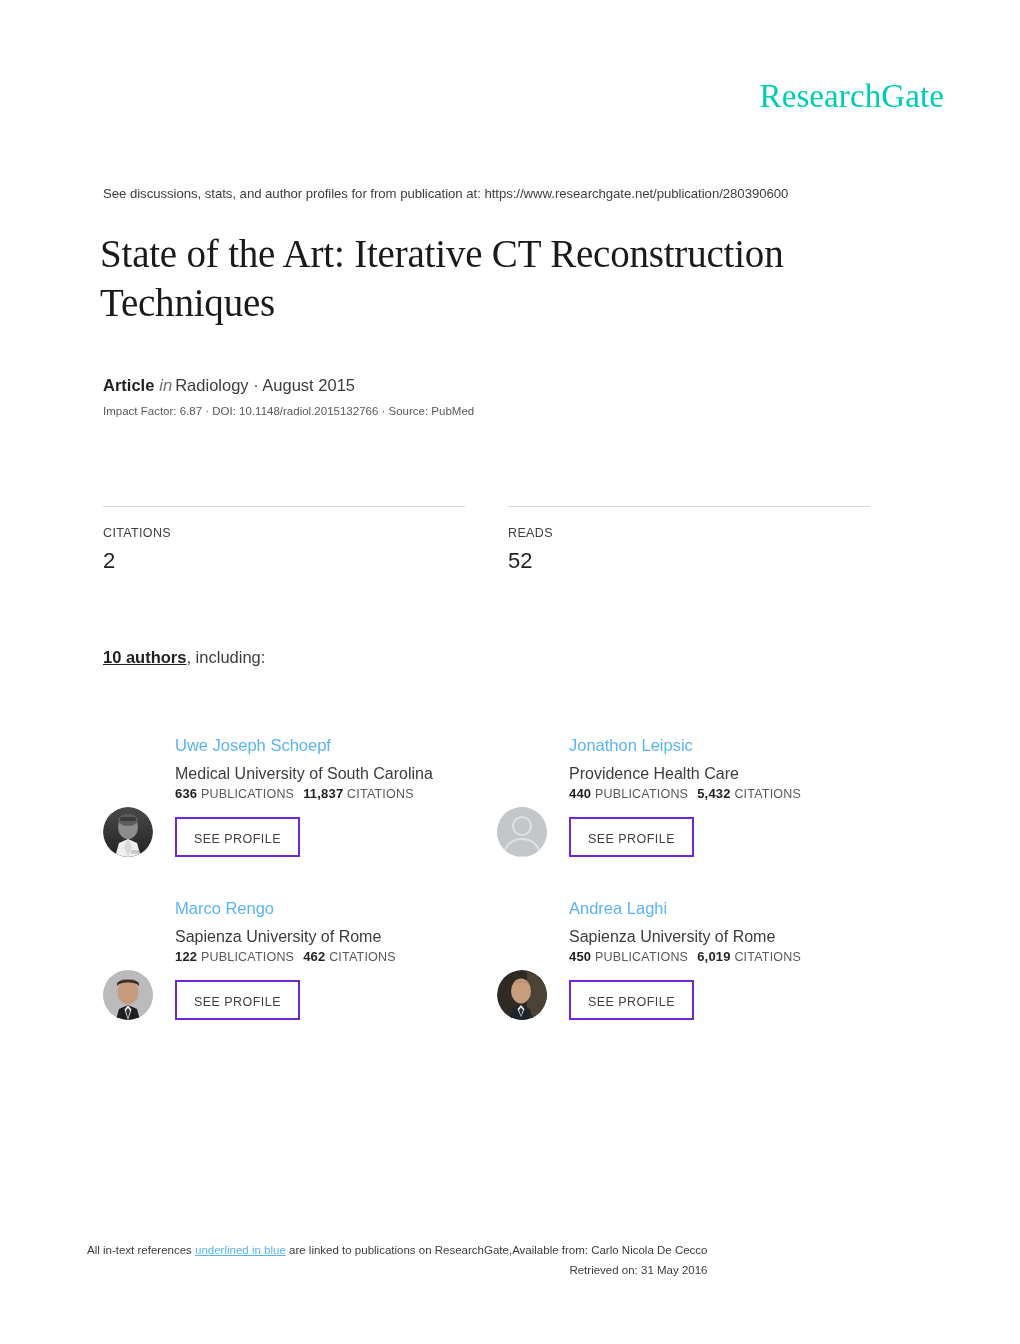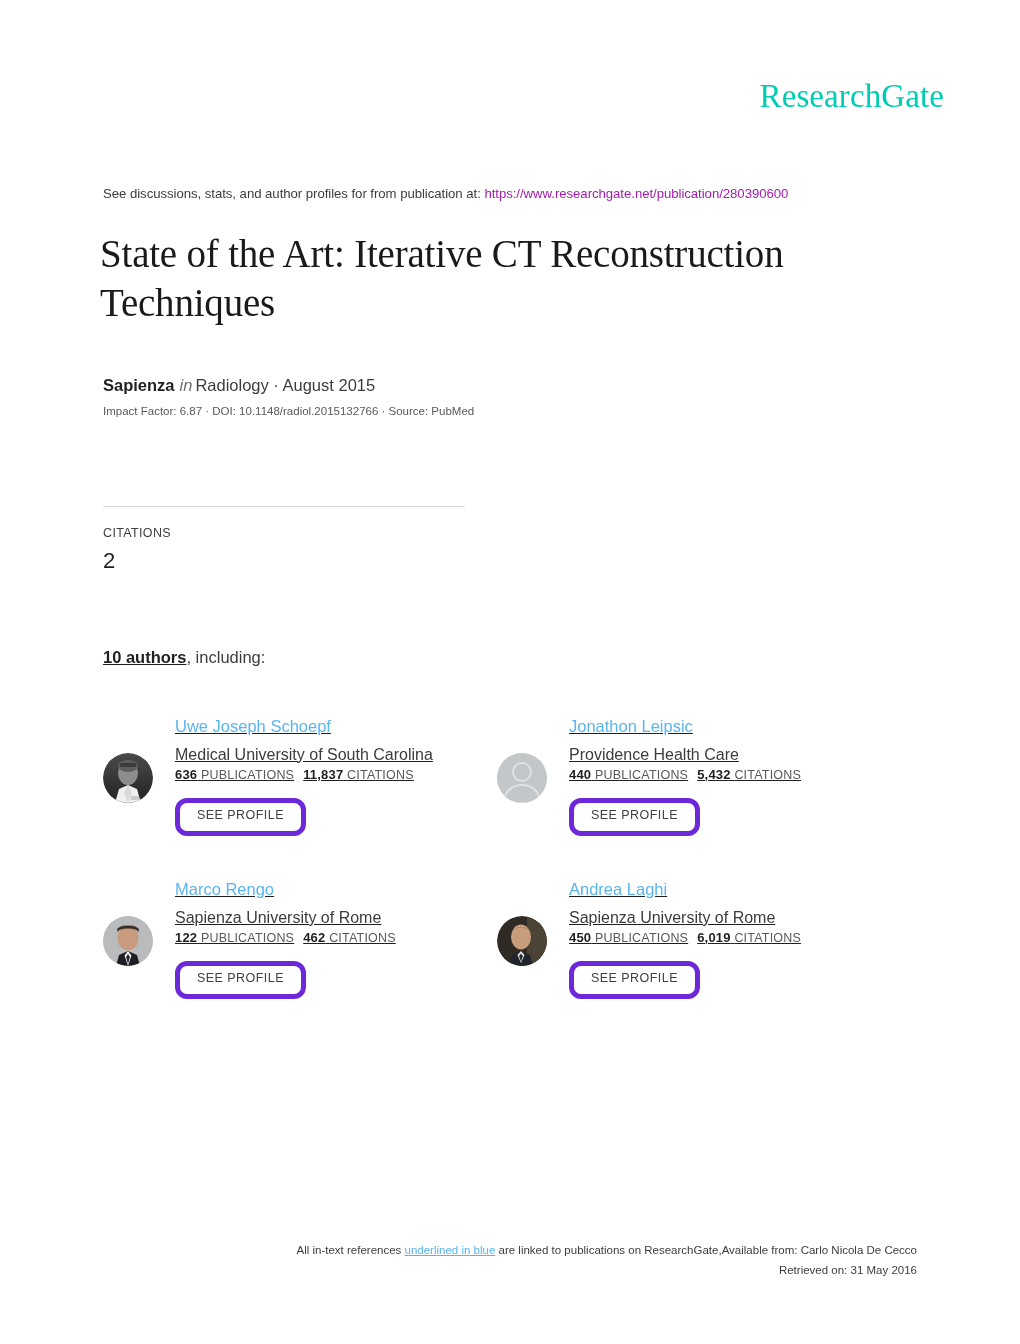--- a/index.html
+++ b/index.html
@@ -53,7 +53,7 @@
     letter-spacing: -0.05px;
   }
   .discussion-line .url {
-    color: #a21caf;
+    color: #404040;
   }
 
   .pub-title {

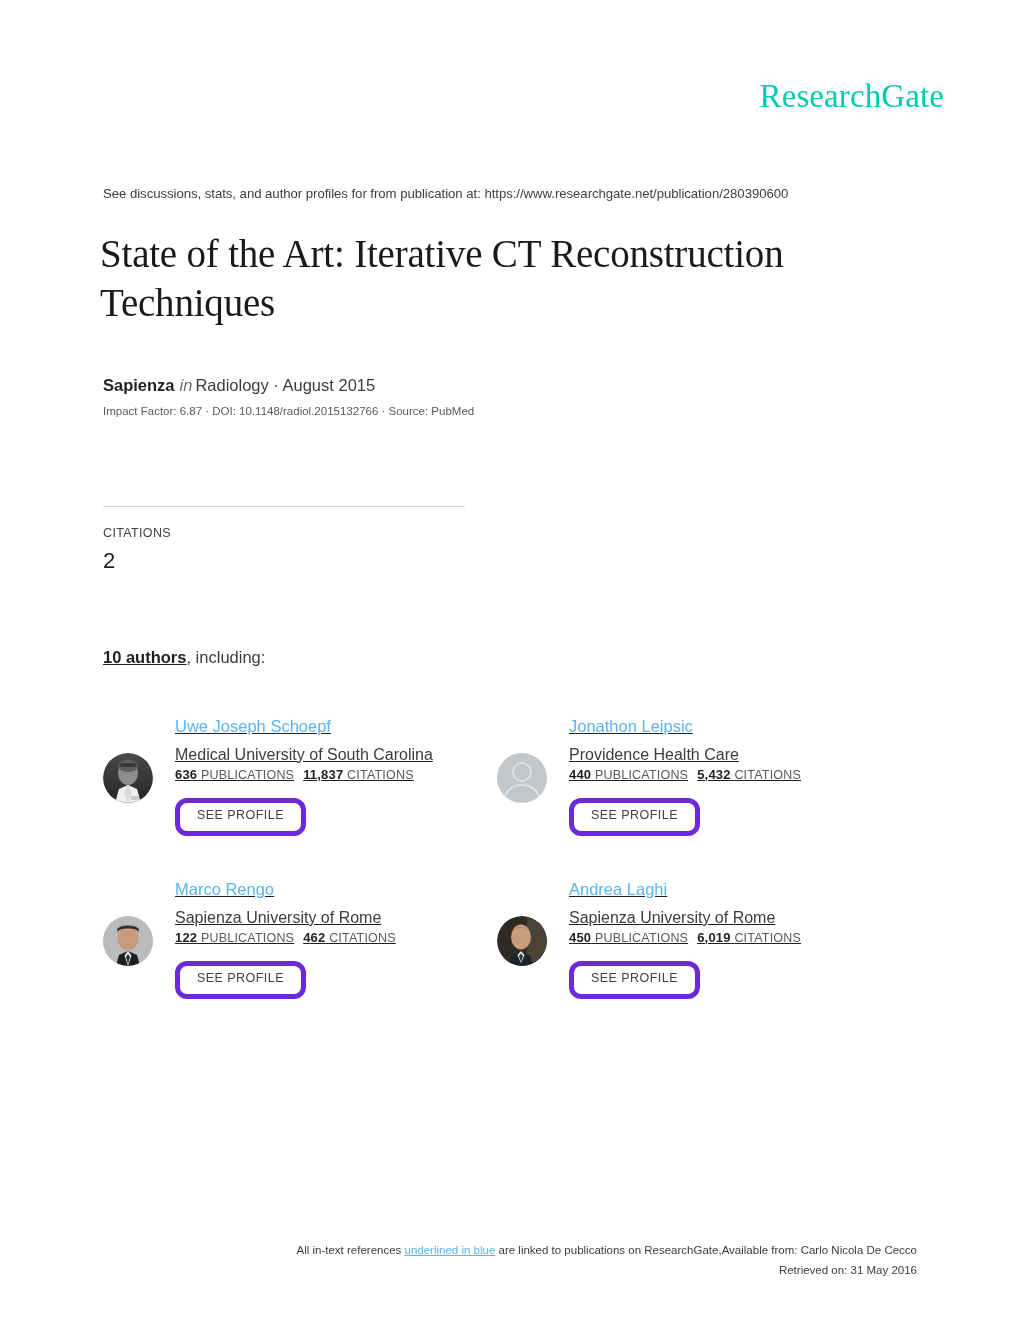--- a/index.html
+++ b/index.html
@@ -255,7 +255,7 @@
     <div class="pub-title">State of the Art: Iterative CT Reconstruction Techniques</div>
 
     <div class="article-line">
-      <span class="lbl">Sapienza</span><span class="in">in</span><span>Radiology · August 2015</span>
+      <span class="lbl">Article</span><span class="in">in</span><span>Radiology · August 2015</span>
     </div>
 
     <div class="impact-line">Impact Factor: 6.87 · DOI: 10.1148/radiol.2015132766 · Source: PubMed</div>

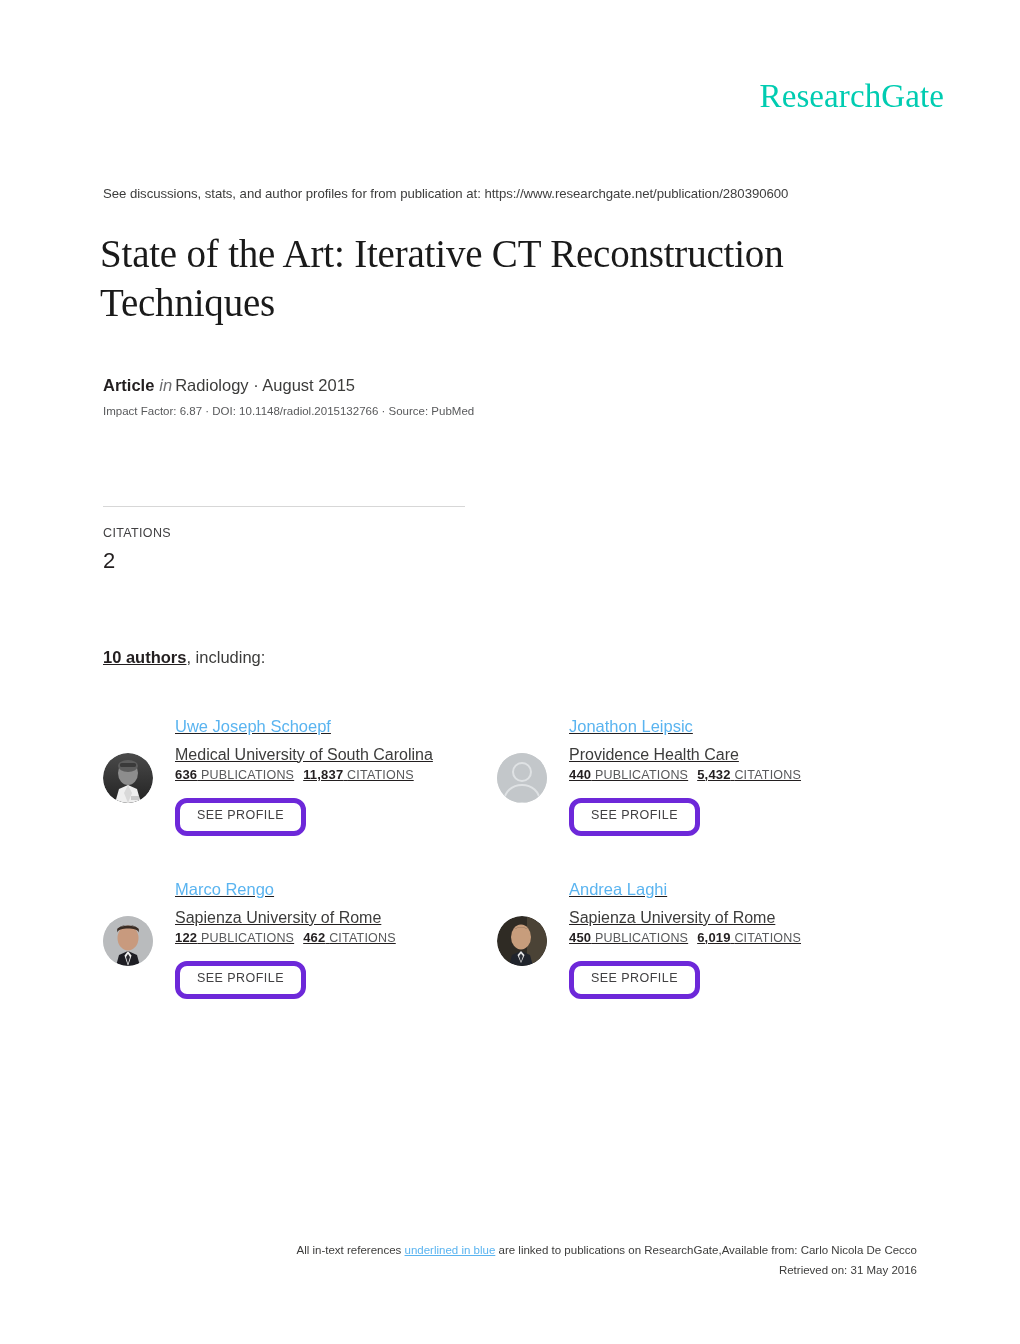--- a/index.html
+++ b/index.html
@@ -265,6 +265,11 @@
         <div class="metric-rule"></div>
         <div class="metric-label">CITATIONS</div>
         <div class="metric-value">2</div>
+      </div>
+      <div class="metric">
+        <div class="metric-rule"></div>
+        <div class="metric-label">READS</div>
+        <div class="metric-value">52</div>
       </div>
     </div>
 

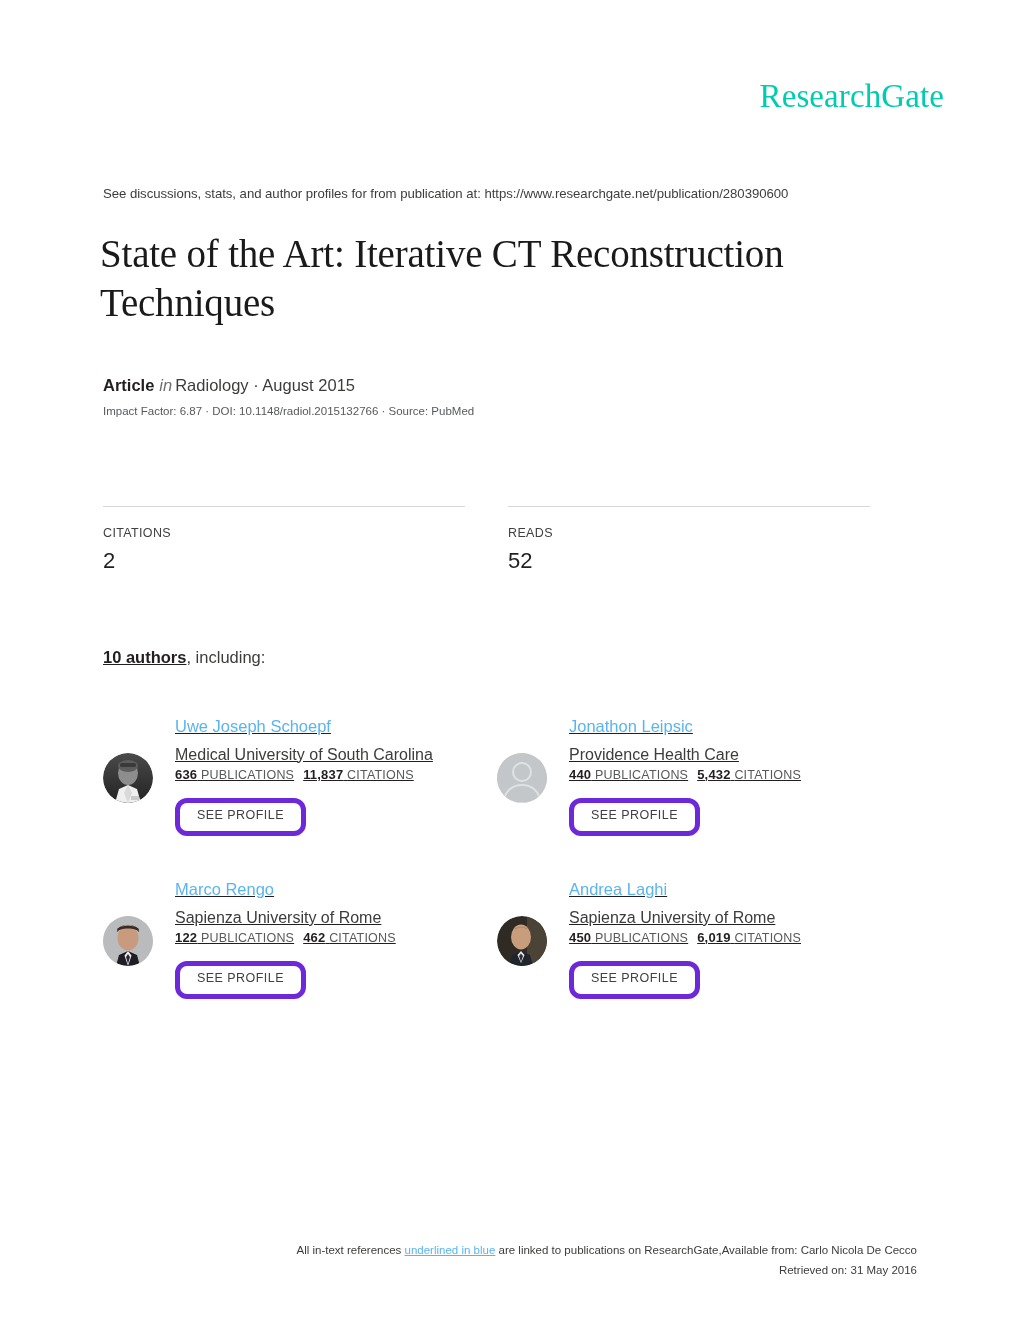--- a/index.html
+++ b/index.html
@@ -155,8 +155,7 @@
     width: 394px;
     height: 163px;
     display: flex;
-    align-items: center;
-    text-decoration: underline;
+    align-items: flex-end;
   }
 
   .avatar {

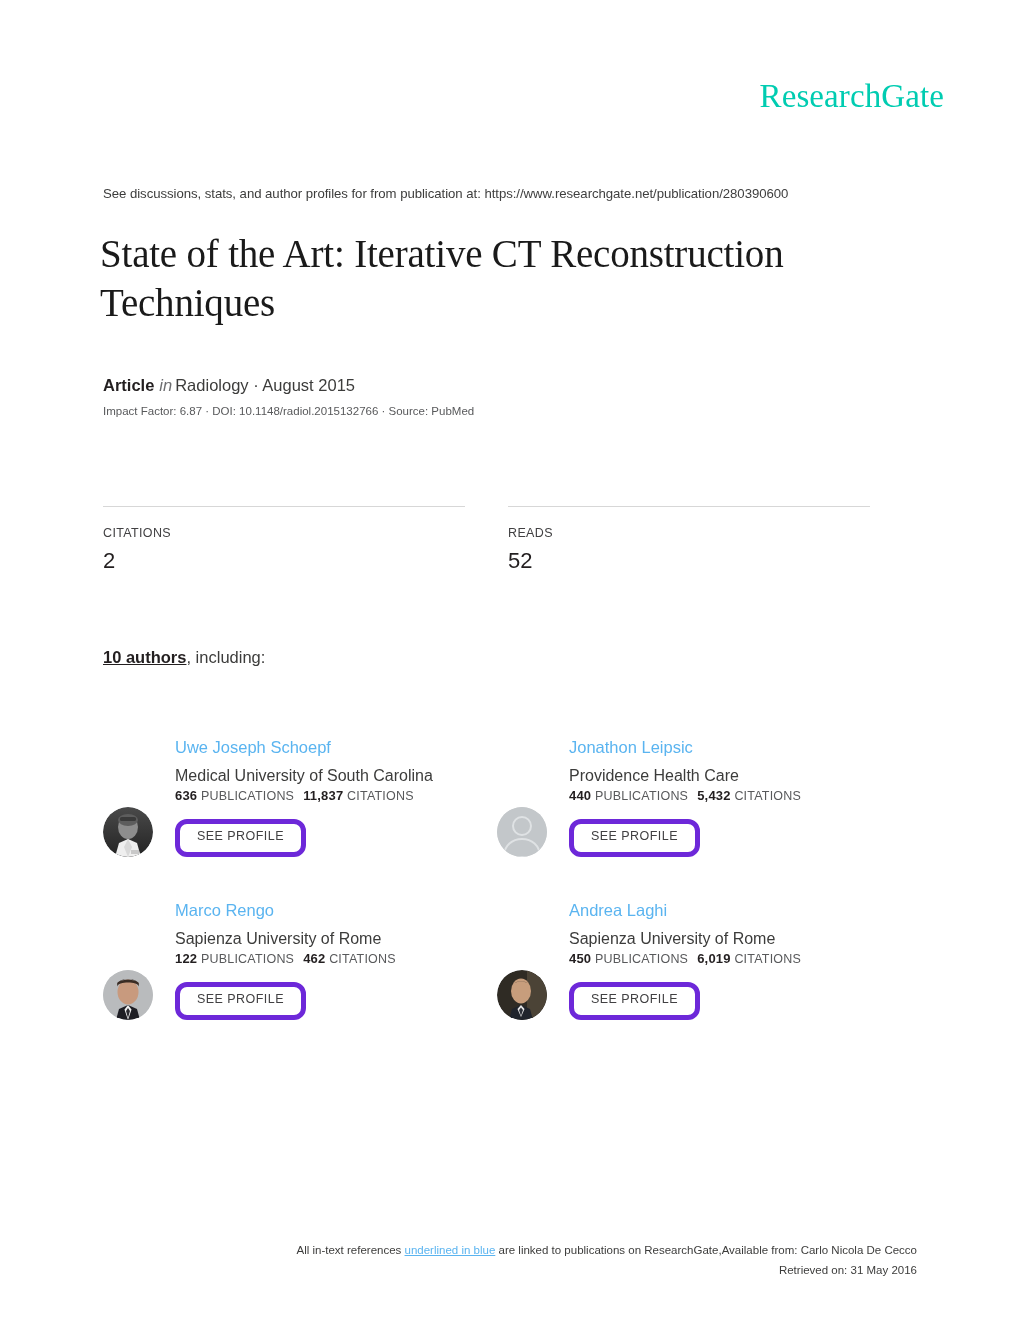--- a/index.html
+++ b/index.html
@@ -204,10 +204,10 @@
   .see-profile {
     display: inline-block;
     margin-top: 16px;
-    padding: 6px 17px 9px 17px;
-    border: 5px solid #6d28d9;
+    padding: 14px 17px 9px 17px;
+    border: 2px solid #6d28d9;
     background: #ffffff;
-    border-radius: 12px;
+    border-radius: 0;
     font-family: "Liberation Sans", sans-serif;
     font-size: 12.5px;
     letter-spacing: 0.45px;

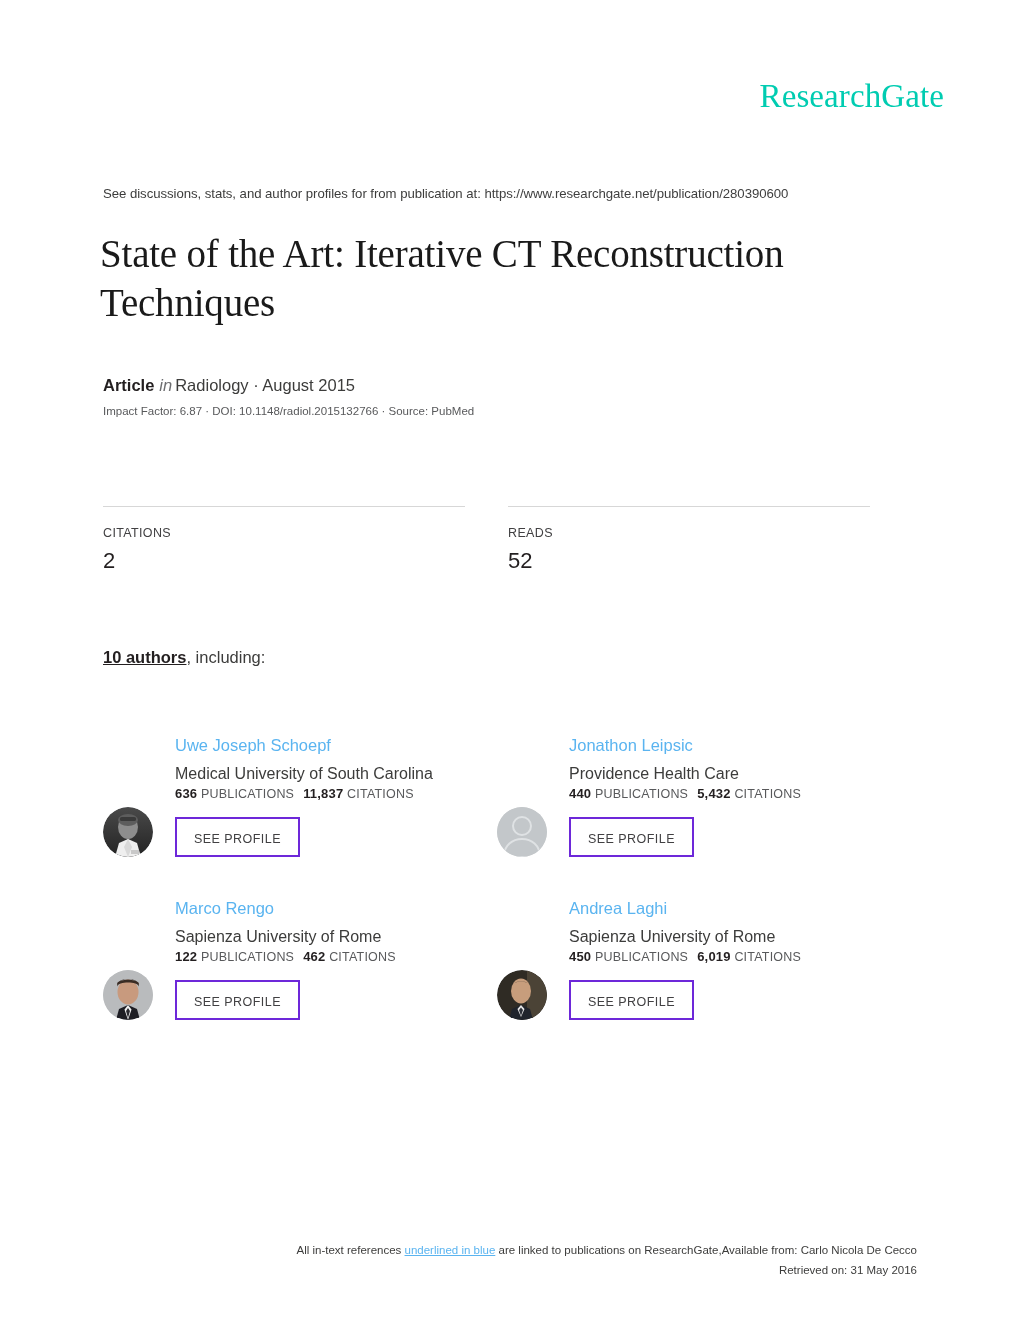--- a/index.html
+++ b/index.html
@@ -220,10 +220,10 @@
   .footer {
     position: absolute;
     top: 1240px;
-    left: 103px;
+    left: 87px;
     width: 814px;
     display: flex;
-    justify-content: flex-end;
+    justify-content: flex-start;
     font-size: 11.5px;
     color: #3c3c3b;
     line-height: 20px;

